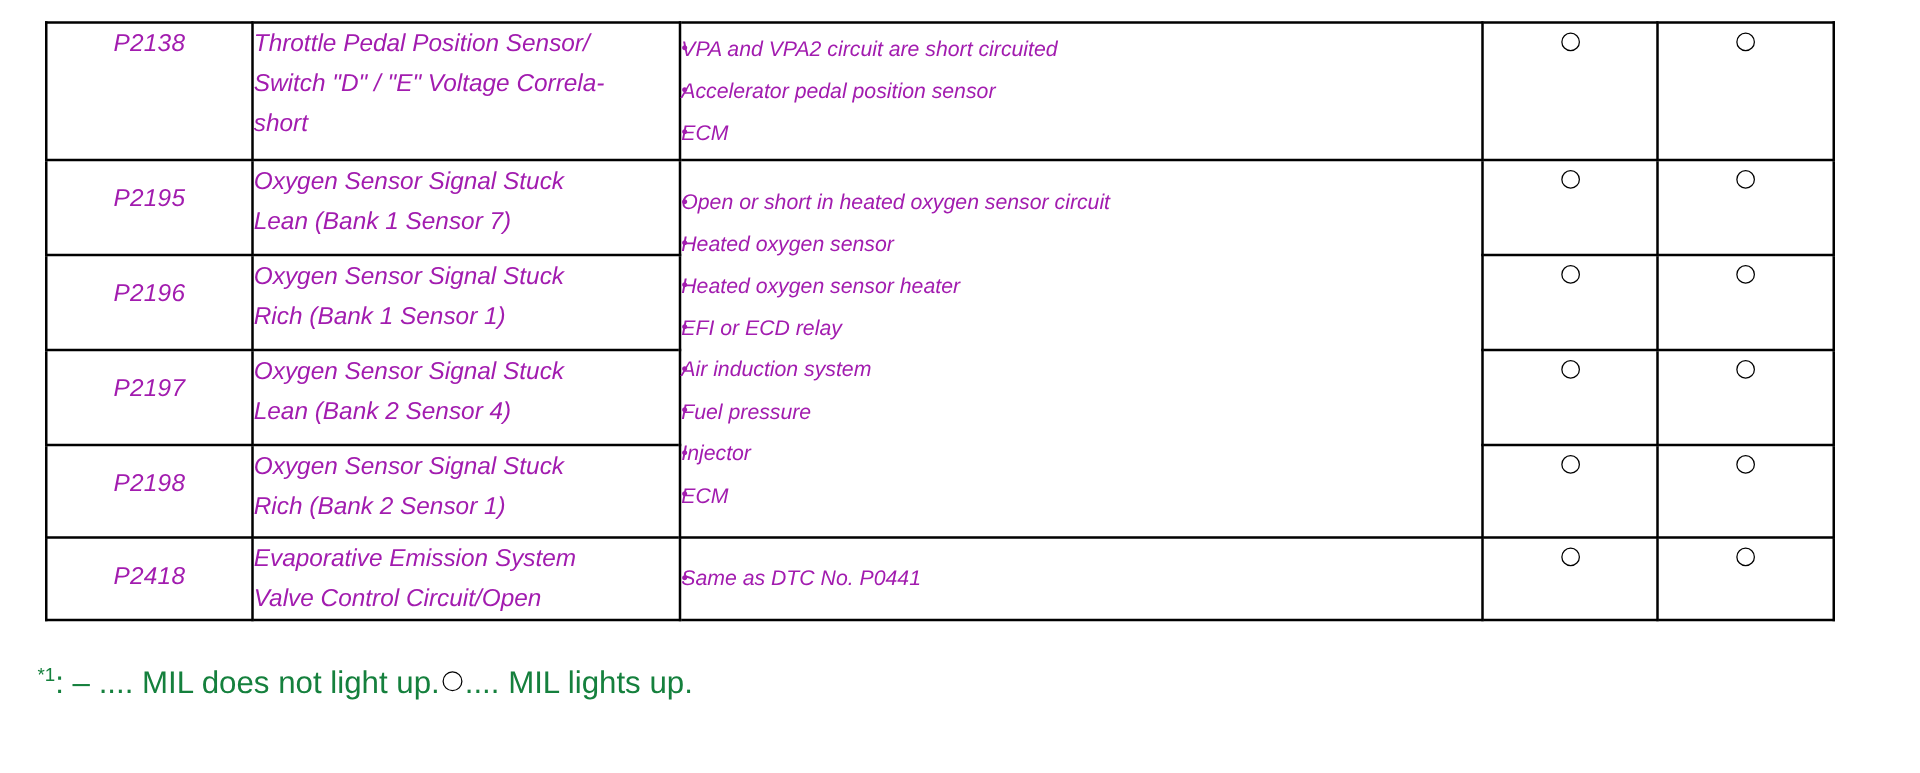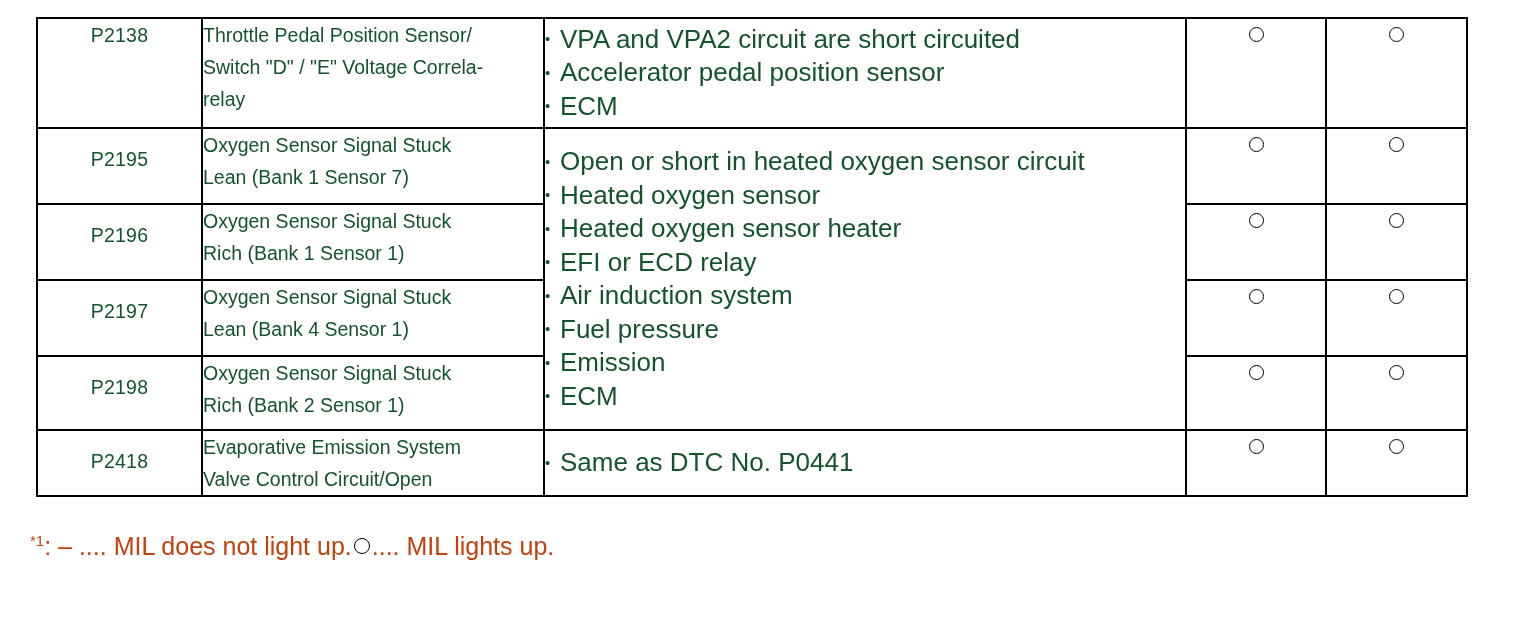--- a/index.html
+++ b/index.html
@@ -38,7 +38,8 @@
     vertical-align: top;
     font-size: 19.5px;
     line-height: 32px;
-    color: #14532d;
+    color: #a21caf;
+    font-style: italic;
   }
 
   

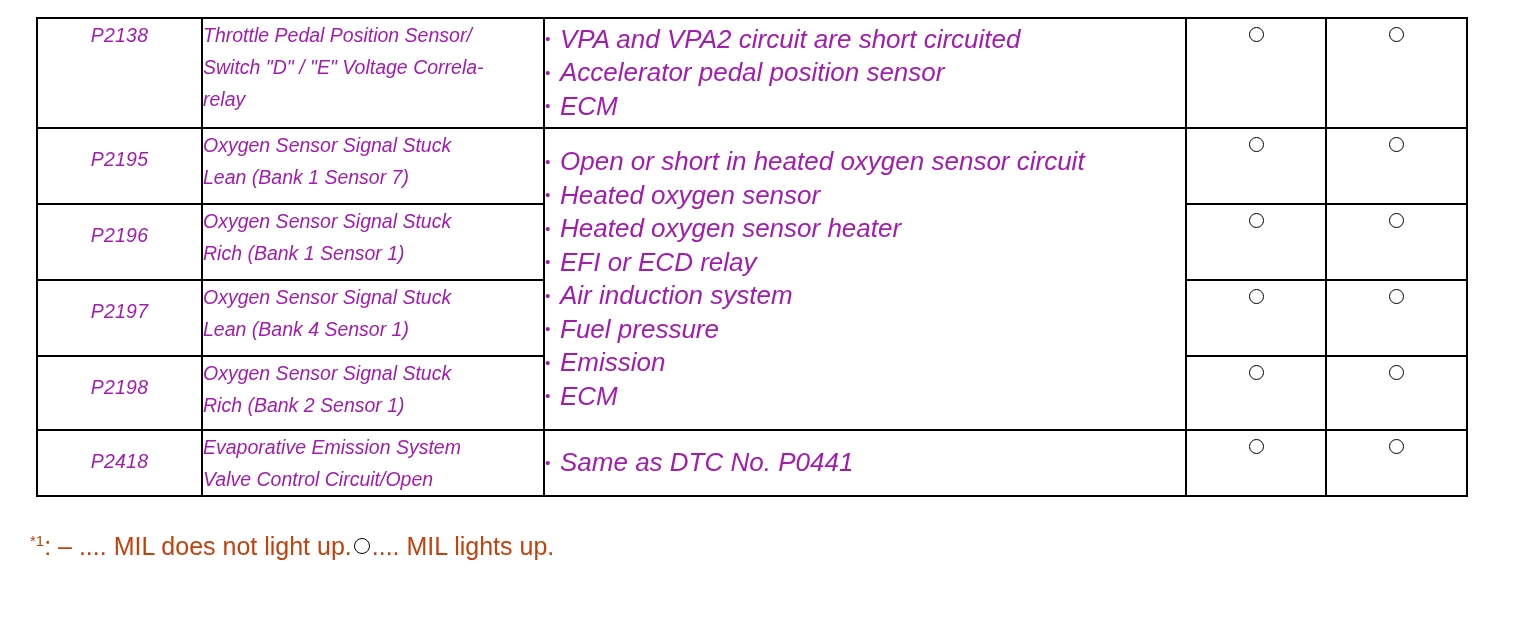--- a/index.html
+++ b/index.html
@@ -88,10 +88,9 @@
   }
   .bullet-list li {
     position: relative;
-    padding-left: 15px;
     line-height: 33.5px;
     white-space: nowrap;
-    font-size: 26px;
+    font-size: 17px;
   }
   .bullet-list li::before {
     content: "\2022";

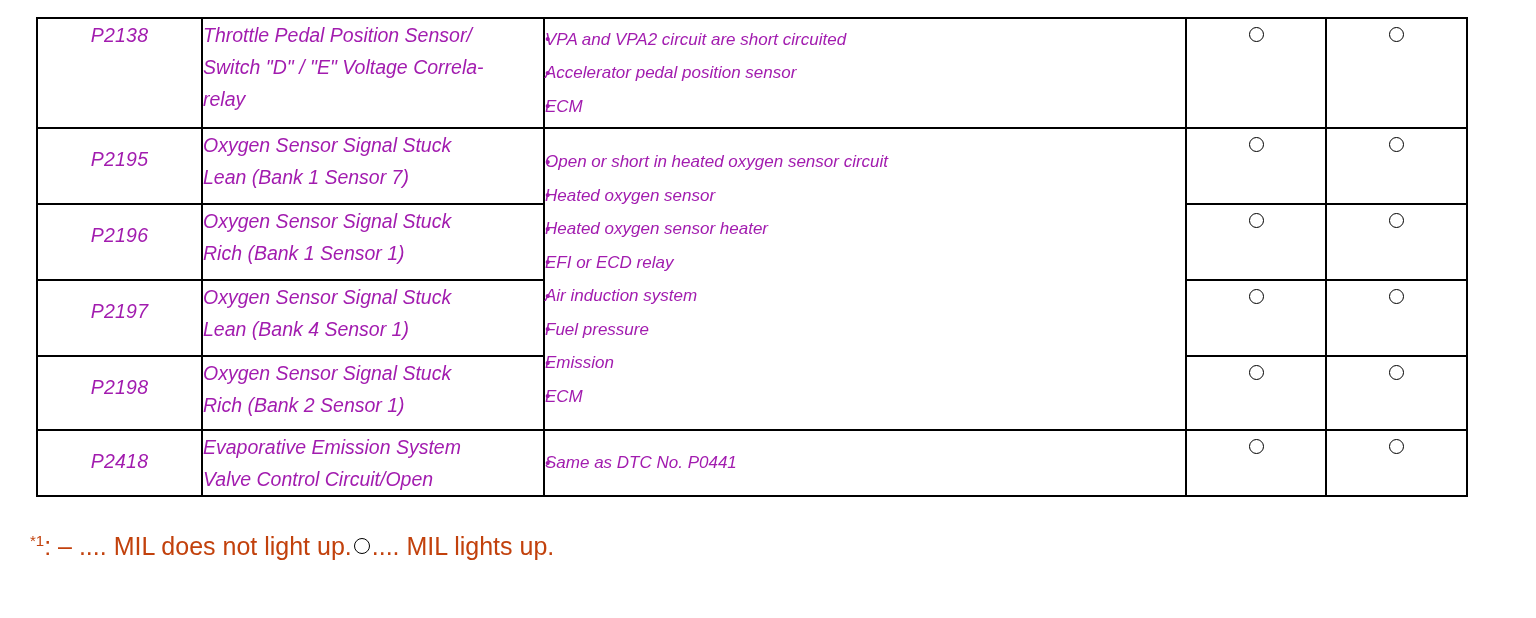--- a/index.html
+++ b/index.html
@@ -164,7 +164,7 @@
         <td class="cell-item">
           <span class="line">Throttle Pedal Position Sensor/</span>
           <span class="line">Switch "D" / "E" Voltage Correla-</span>
-          <span class="line">relay</span>
+          <span class="line">short</span>
         </td>
         <td class="cell-area single" rowspan="1">
           <ul class="bullet-list">

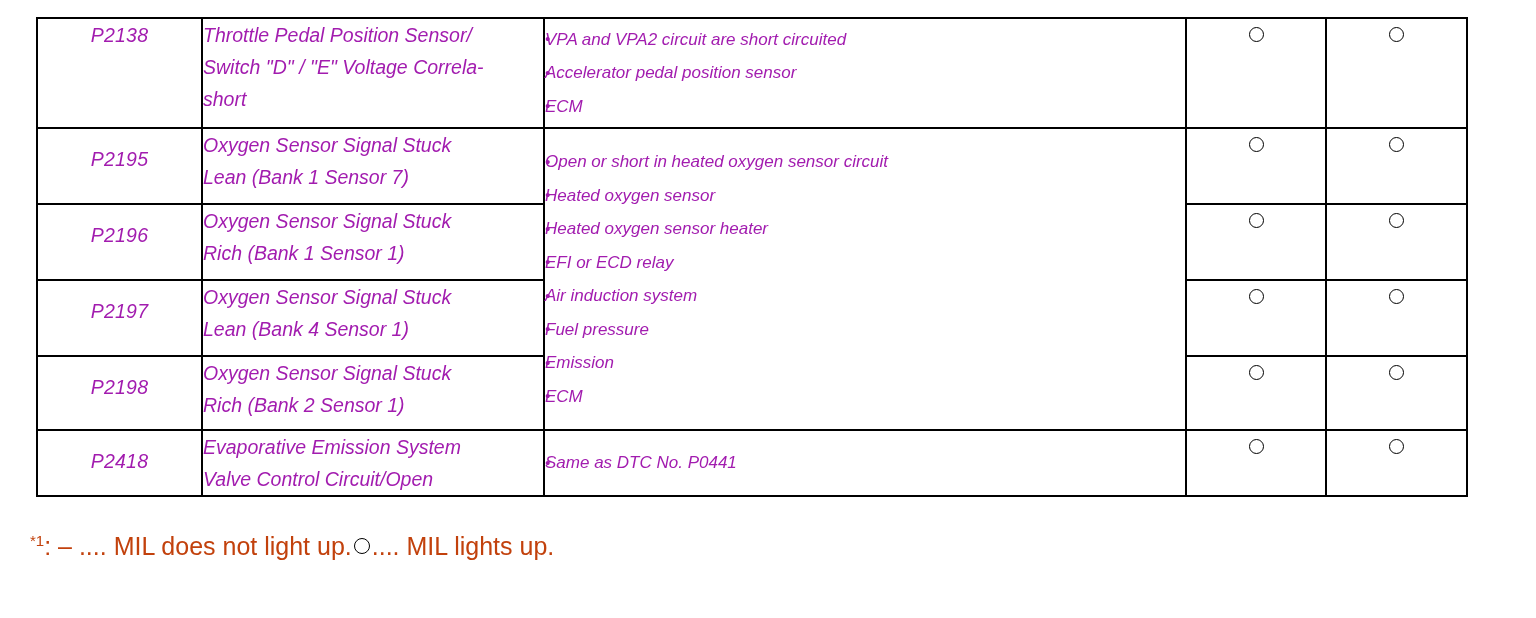--- a/index.html
+++ b/index.html
@@ -231,7 +231,7 @@
         </td>
         <td class="cell-item">
           <span class="line">Oxygen Sensor Signal Stuck</span>
-          <span class="line">Lean (Bank 4 Sensor 1)</span>
+          <span class="line">Lean (Bank 2 Sensor 4)</span>
         </td>
         <td class="cell-mark">
           <span class="mark-circle"></span>

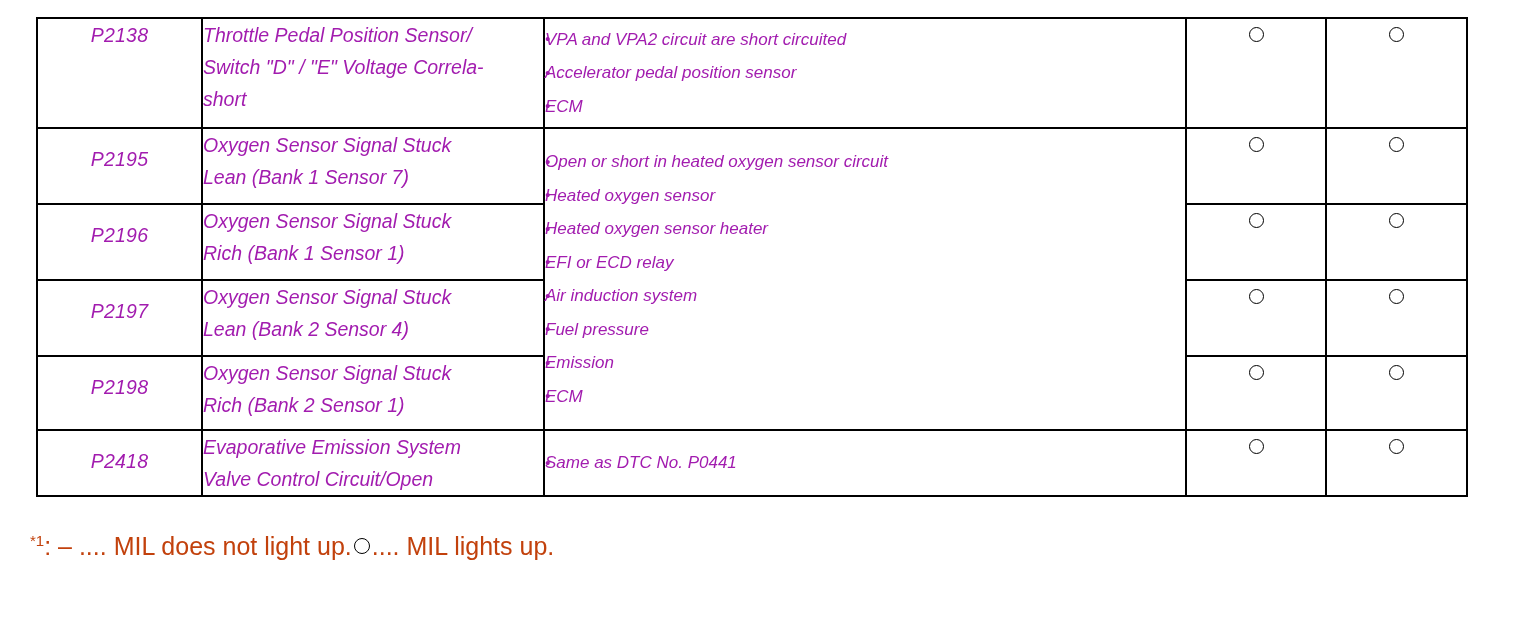--- a/index.html
+++ b/index.html
@@ -197,7 +197,7 @@
             <li>EFI or ECD relay</li>
             <li>Air induction system</li>
             <li>Fuel pressure</li>
-            <li>Emission</li>
+            <li>Injector</li>
             <li>ECM</li>
           </ul>
         </td>

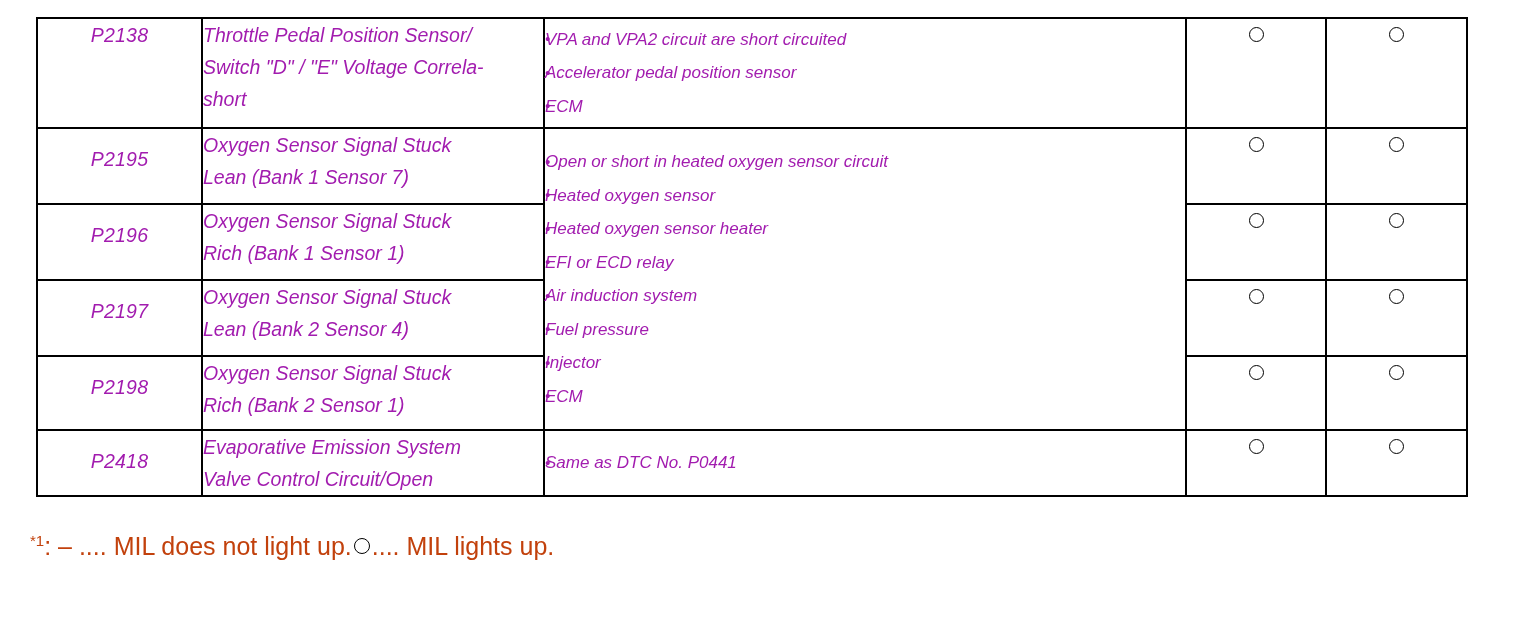--- a/index.html
+++ b/index.html
@@ -124,7 +124,7 @@
     font-size: 25px;
     line-height: 39px;
     white-space: nowrap;
-    color: #c2410c;
+    color: #15803d;
   }
   .footnote .sup {
     font-size: 15px;

